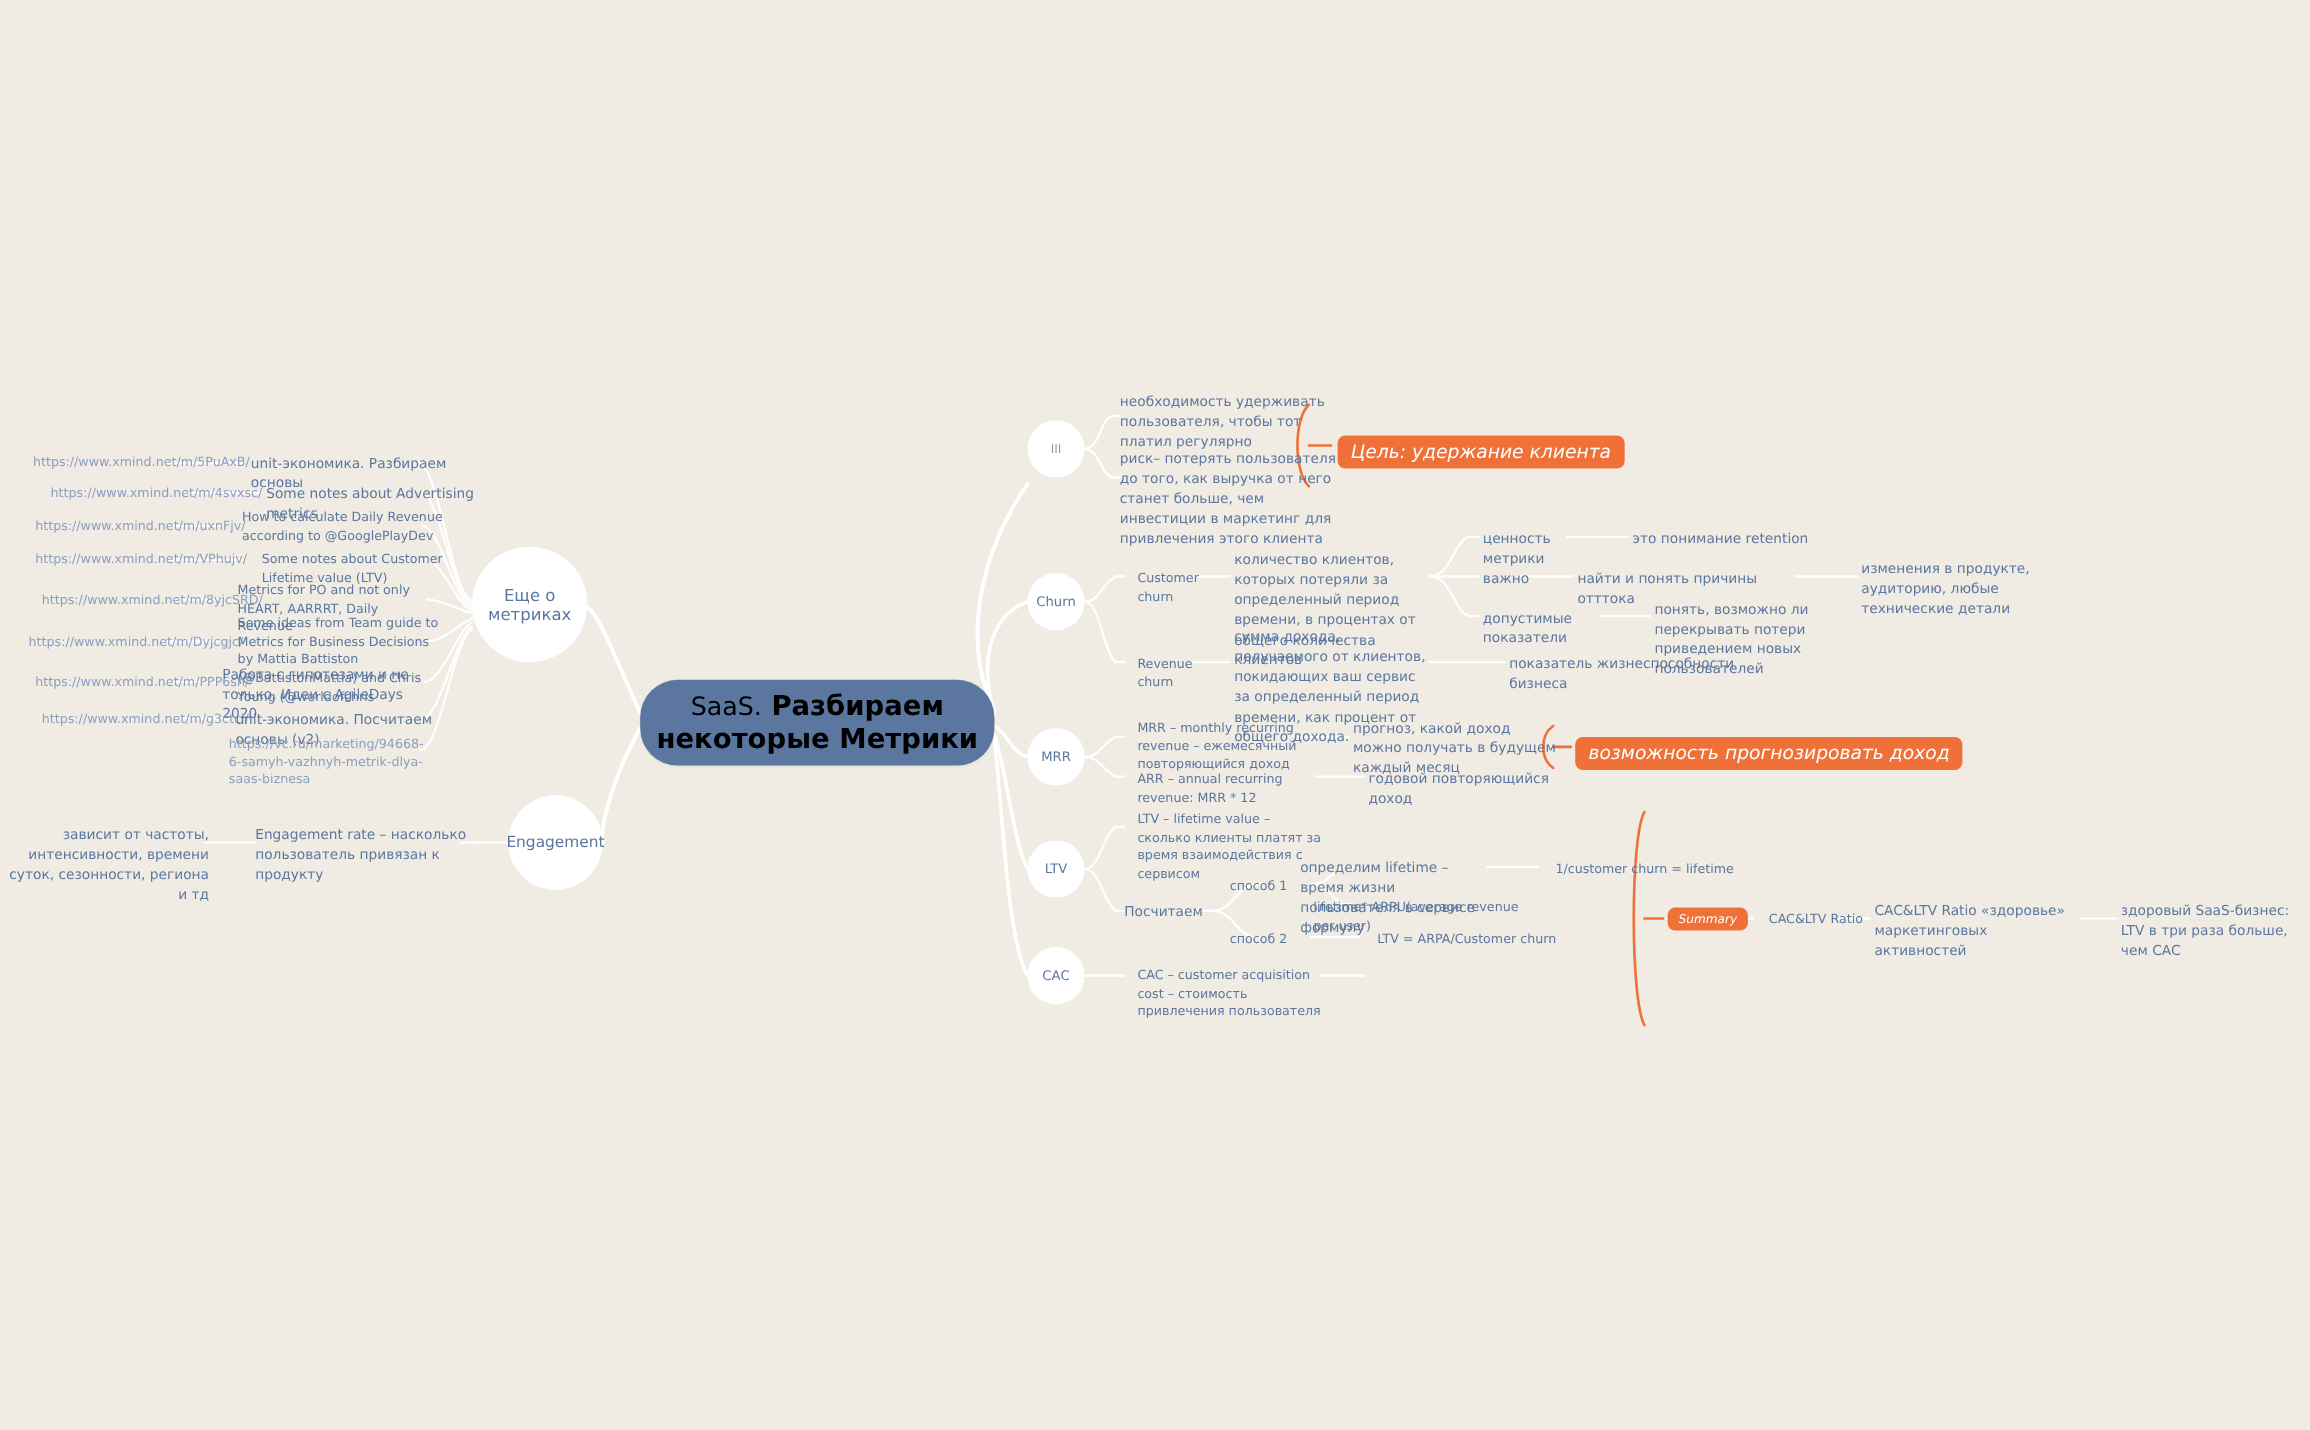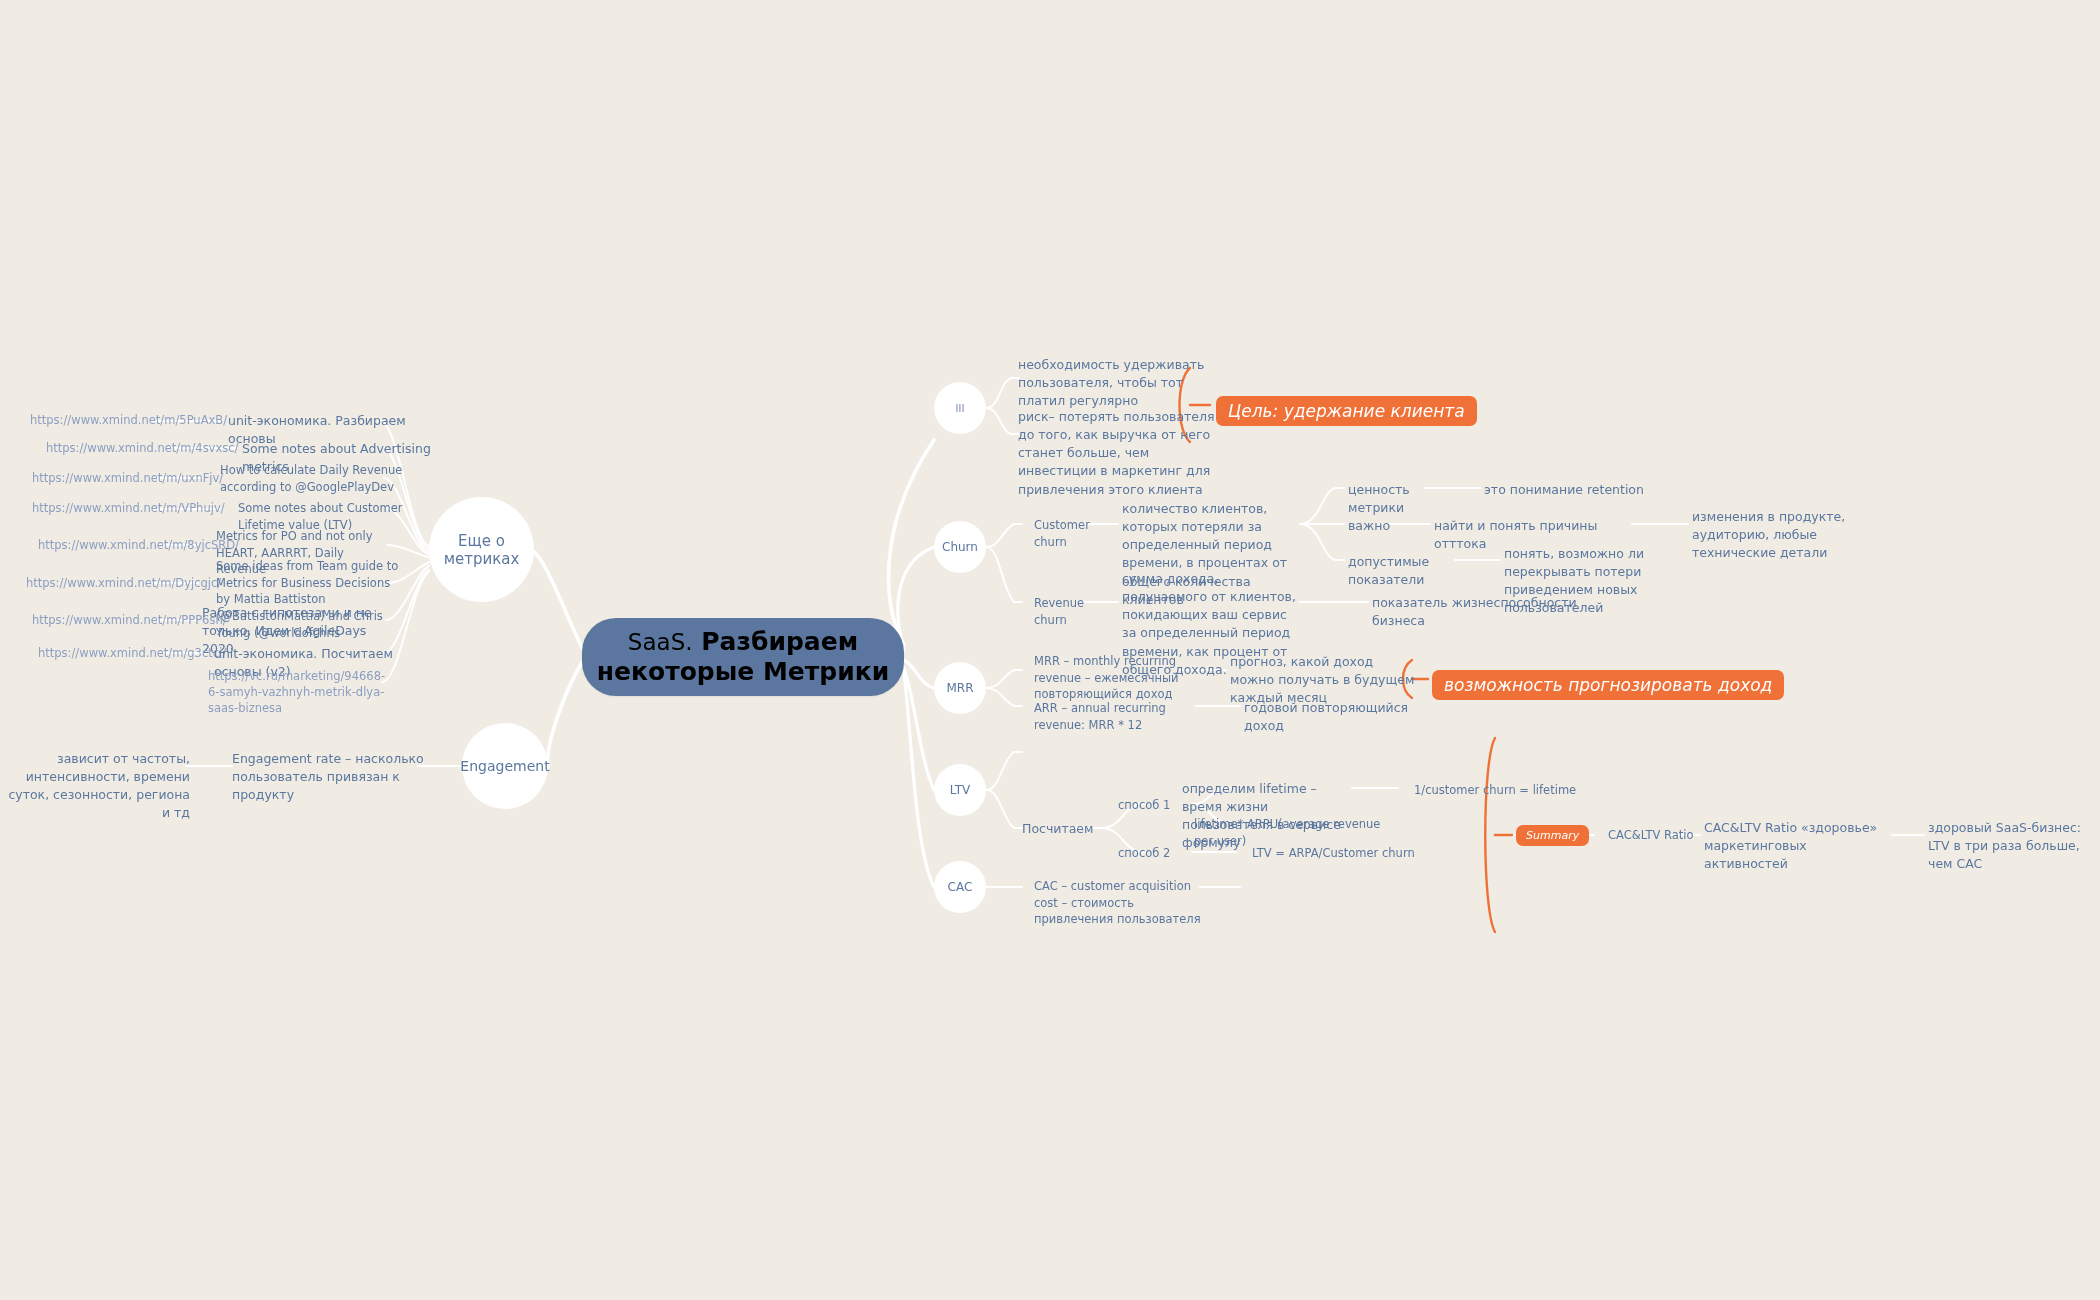--- a/index.html
+++ b/index.html
@@ -247,6 +247,7 @@
   <div class="node circle c-ltv">
     <span>LTV</span>
   </div>
+  <div class="node txt small" style="left:1022px;top:736px;width:172px;"><span>LTV – lifetime value – сколько клиенты платят за время взаимодействия с сервисом</span></div>
   <div class="node txt" style="left:1022px;top:820px;width:70px;"><span>Посчитаем</span></div>
 
   <div class="node txt small" style="left:1106px;top:797px;width:60px;"><span>способ 1</span></div>

